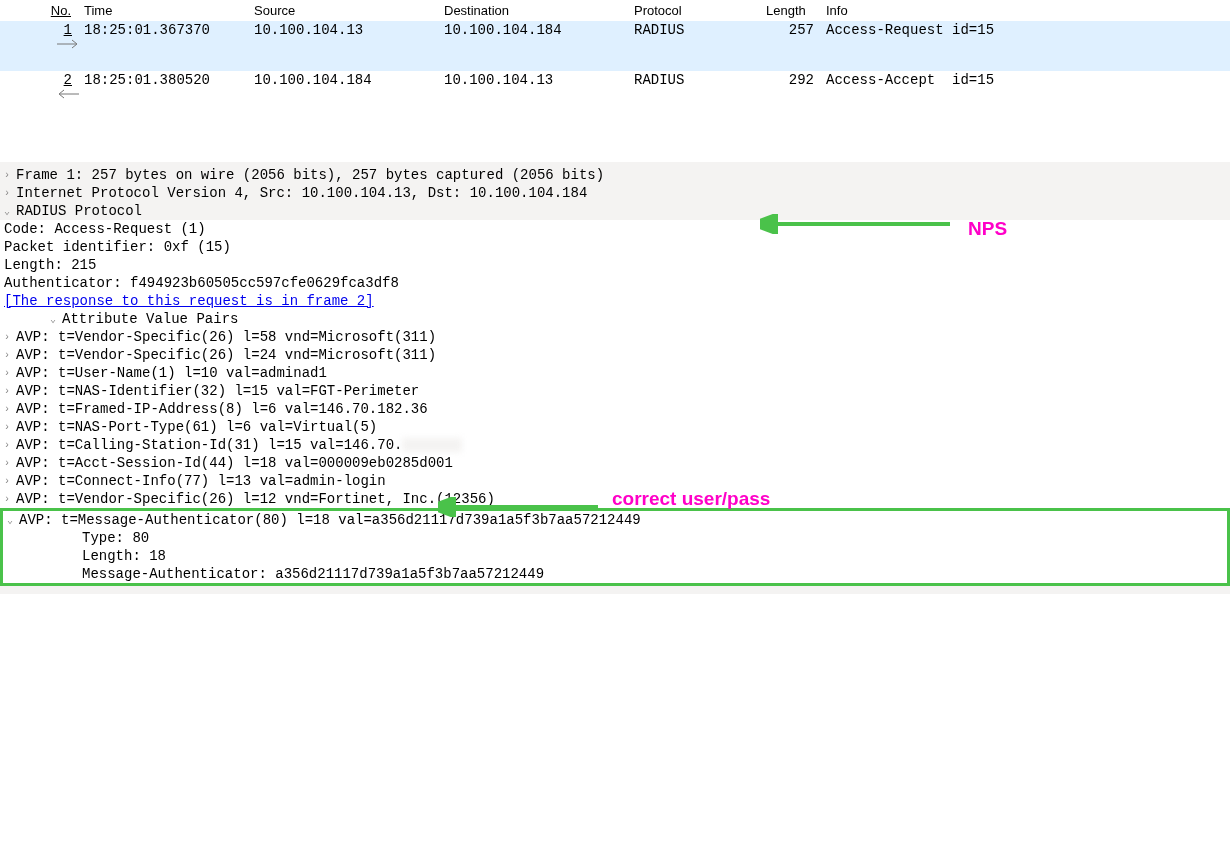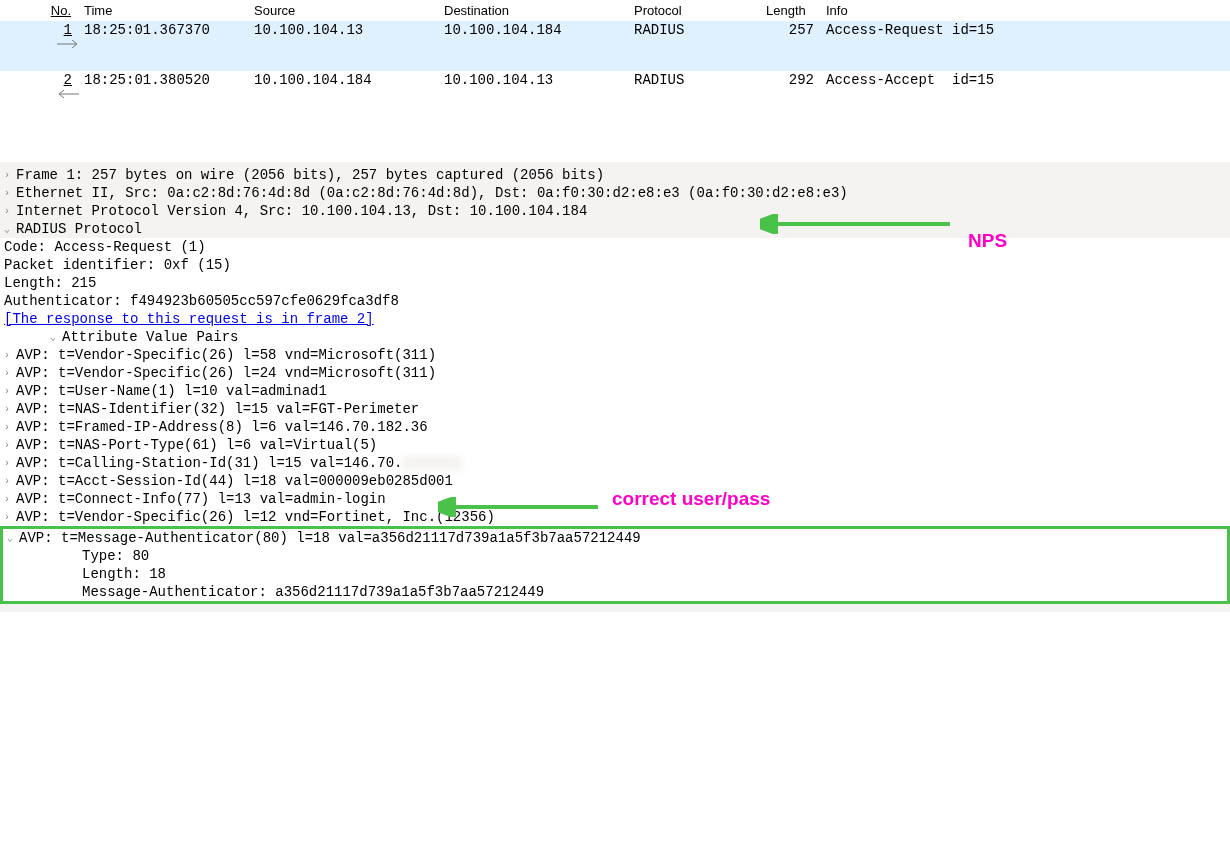--- a/index.html
+++ b/index.html
@@ -128,7 +128,6 @@
 <div class="details-panel">
 
   <div class="tree-line"><span class="caret">›</span><span>Frame 1: 257 bytes on wire (2056 bits), 257 bytes captured (2056 bits)</span></div>
-  <div class="tree-line"><span class="caret">›</span><span>Ethernet II, Src: 0a:c2:8d:76:4d:8d (0a:c2:8d:76:4d:8d), Dst: 0a:f0:30:d2:e8:e3 (0a:f0:30:d2:e8:e3)</span></div>
   <div class="tree-line"><span class="caret">›</span><span>Internet Protocol Version 4, Src: 10.100.104.13, Dst: 10.100.104.184</span></div>
   <div class="tree-line"><span class="caret">⌄</span><span>RADIUS Protocol</span></div>
 

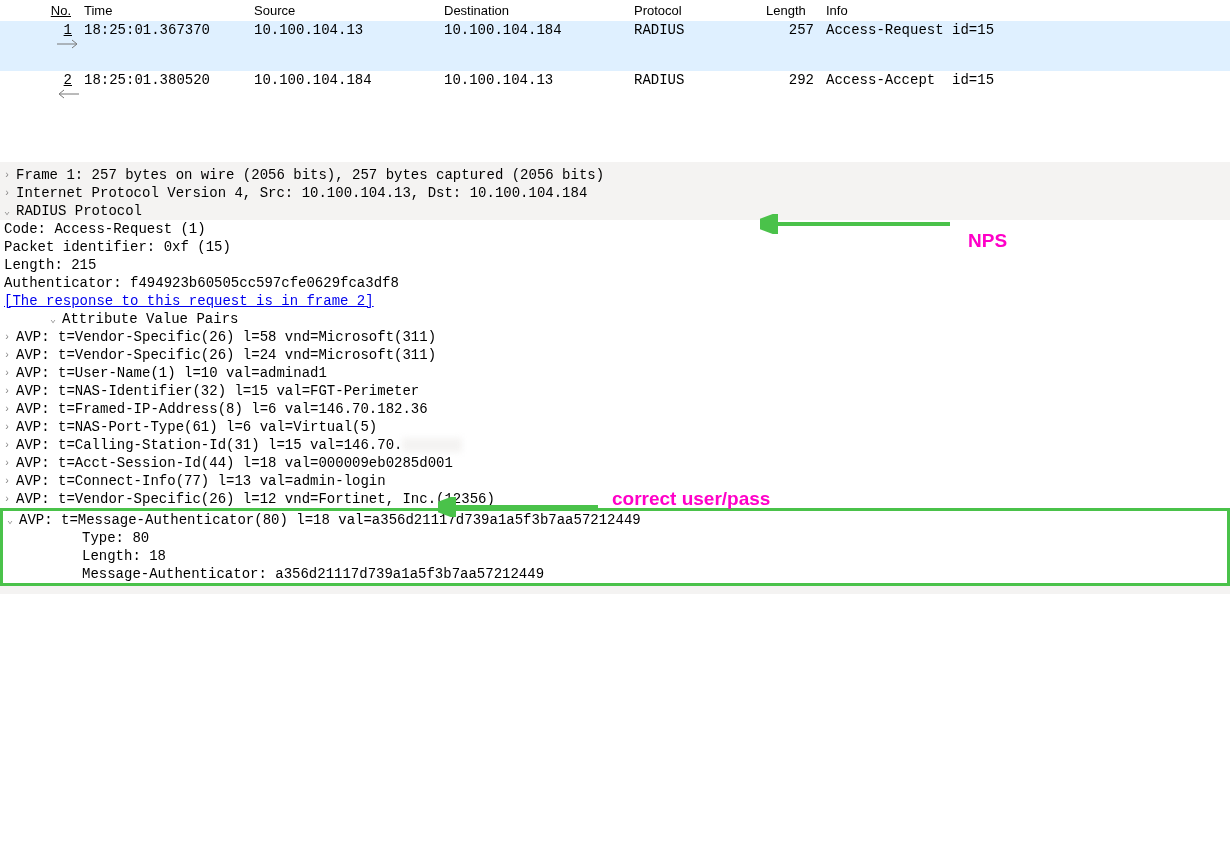--- a/index.html
+++ b/index.html
@@ -166,7 +166,7 @@
       </defs>
     <line x1="190" y1="10" x2="10" y2="10" stroke="#4ac24a" stroke-width="4" marker-end="url(#ah1)"></line>
   </svg>
-  <div class="annotation" style="left:968px; top:68px;">NPS</div>
+  <div class="annotation" style="left:968px; top:56px;">NPS</div>
 
   <svg class="arrow-anno" style="left:438px; top:335px;" width="170" height="20">
     <defs>

